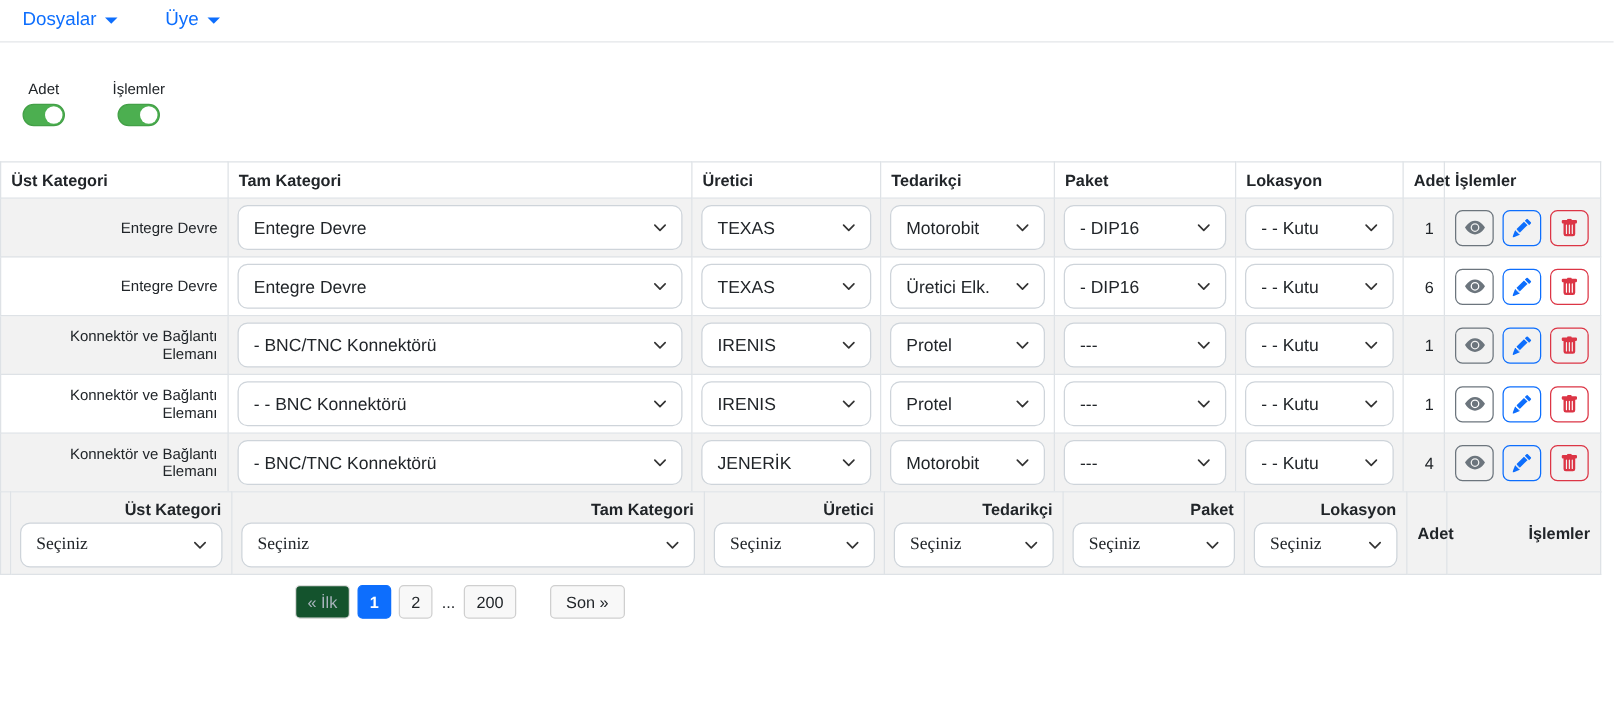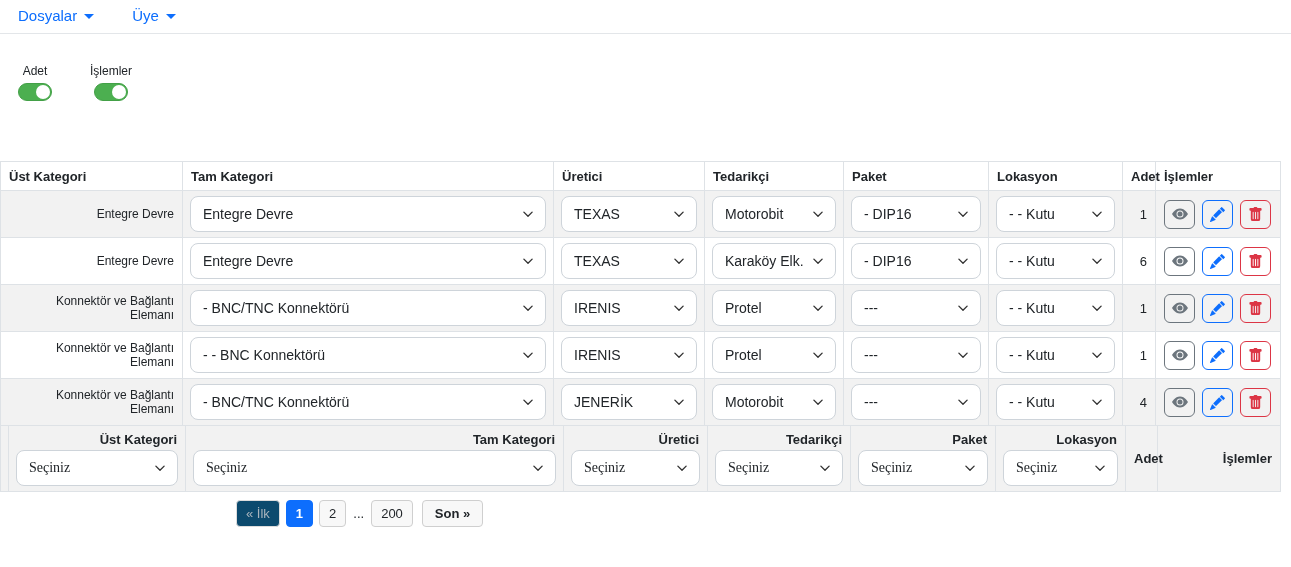--- a/index.html
+++ b/index.html
@@ -45,7 +45,7 @@
   }
 
   
-  .table-wrap { margin-top: 60px; }
+  .table-wrap { margin-top: 28px; }
   table { border-collapse: collapse; table-layout: fixed; width: 1280px; background: #fff; }
   th, td { border: 1px solid #dee2e6; vertical-align: middle; }
   thead th {

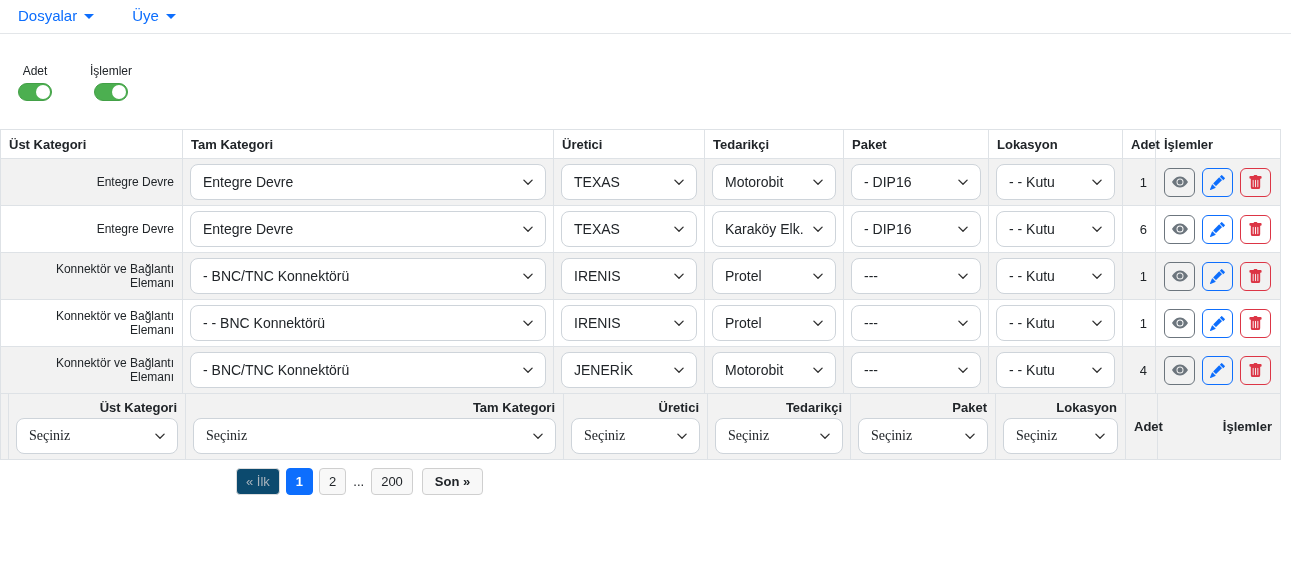--- a/index.html
+++ b/index.html
@@ -266,7 +266,7 @@
     </td>
     <td class="select-cell">
       <div class="select">
-        <span>Karaköy Elk.</span>
+        <span>Üretici Elk.</span>
         <span class="chev">
           <svg width="12" height="12" viewBox="0 0 16 16">
                   <path d="M2.5 5.5 8 11l5.5-5.5" fill="none" stroke="#333" stroke-width="1.8" stroke-linecap="round" stroke-linejoin="round"></path>

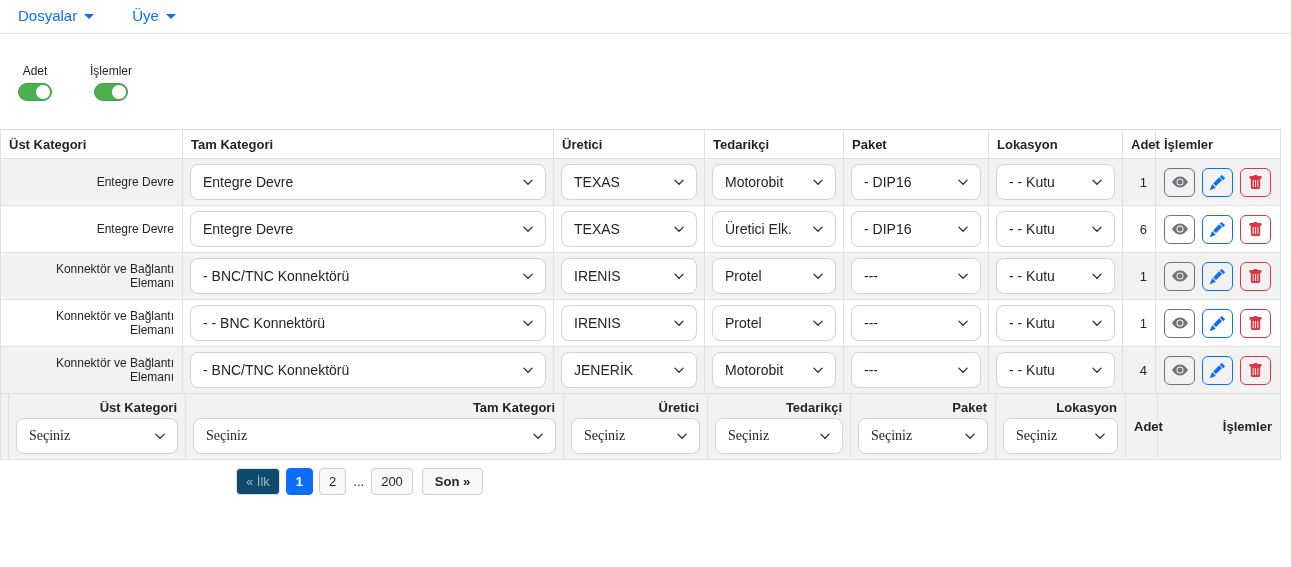--- a/index.html
+++ b/index.html
@@ -97,7 +97,7 @@
     padding: 5px 9px; display: inline-flex; align-items: center; justify-content: center;
   }
   .page-btn.disabled {
-    background: #0c4a6e; border-color: #dddddd; color: #a9b4bd; cursor: default;
+    background: #14532d; border-color: #dddddd; color: #a9b4bd; cursor: default;
   }
   .page-btn.active {
     background: #0d6efd; border-color: #0d6efd; color: #fff; font-weight: bold;

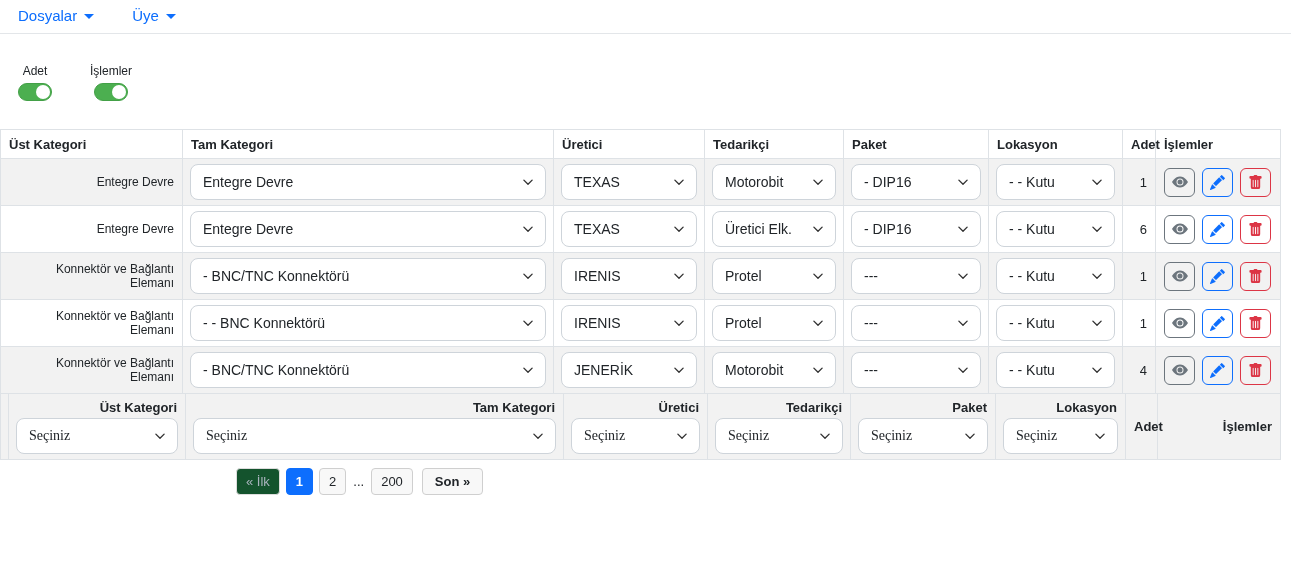--- a/index.html
+++ b/index.html
@@ -103,7 +103,7 @@
     background: #0d6efd; border-color: #0d6efd; color: #fff; font-weight: bold;
   }
   .page-ellipsis { font-size: 13px; color: #212529; padding: 0 1px; }
-  .page-last { margin-left: 3px; padding: 5px 12px; font-weight: bold; }
+  .page-last { margin-left: 21px; padding: 5px 12px; }
 
   svg { display: block; }
 </style>

